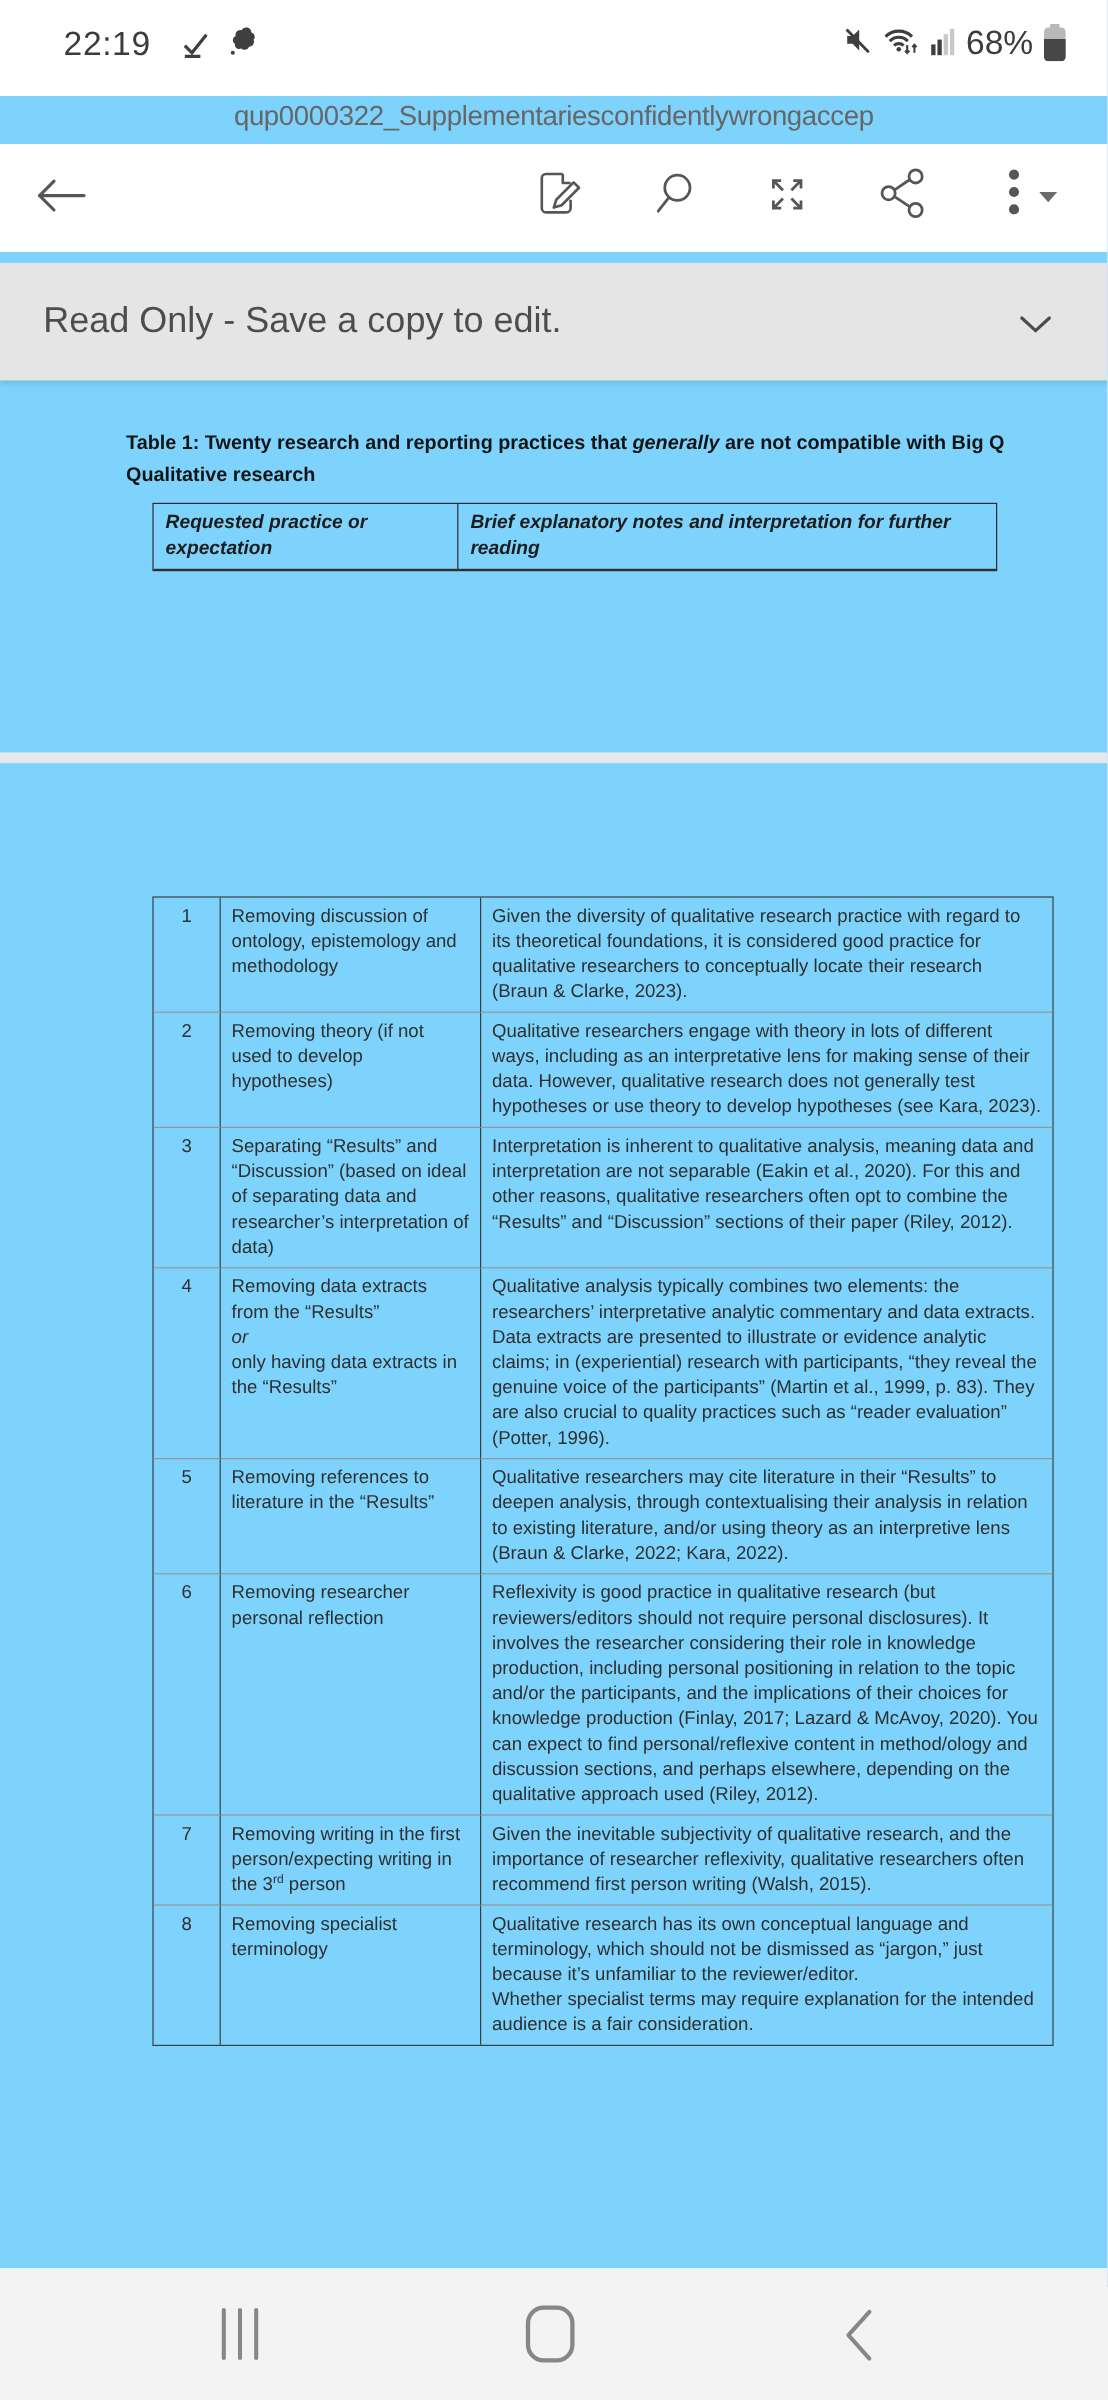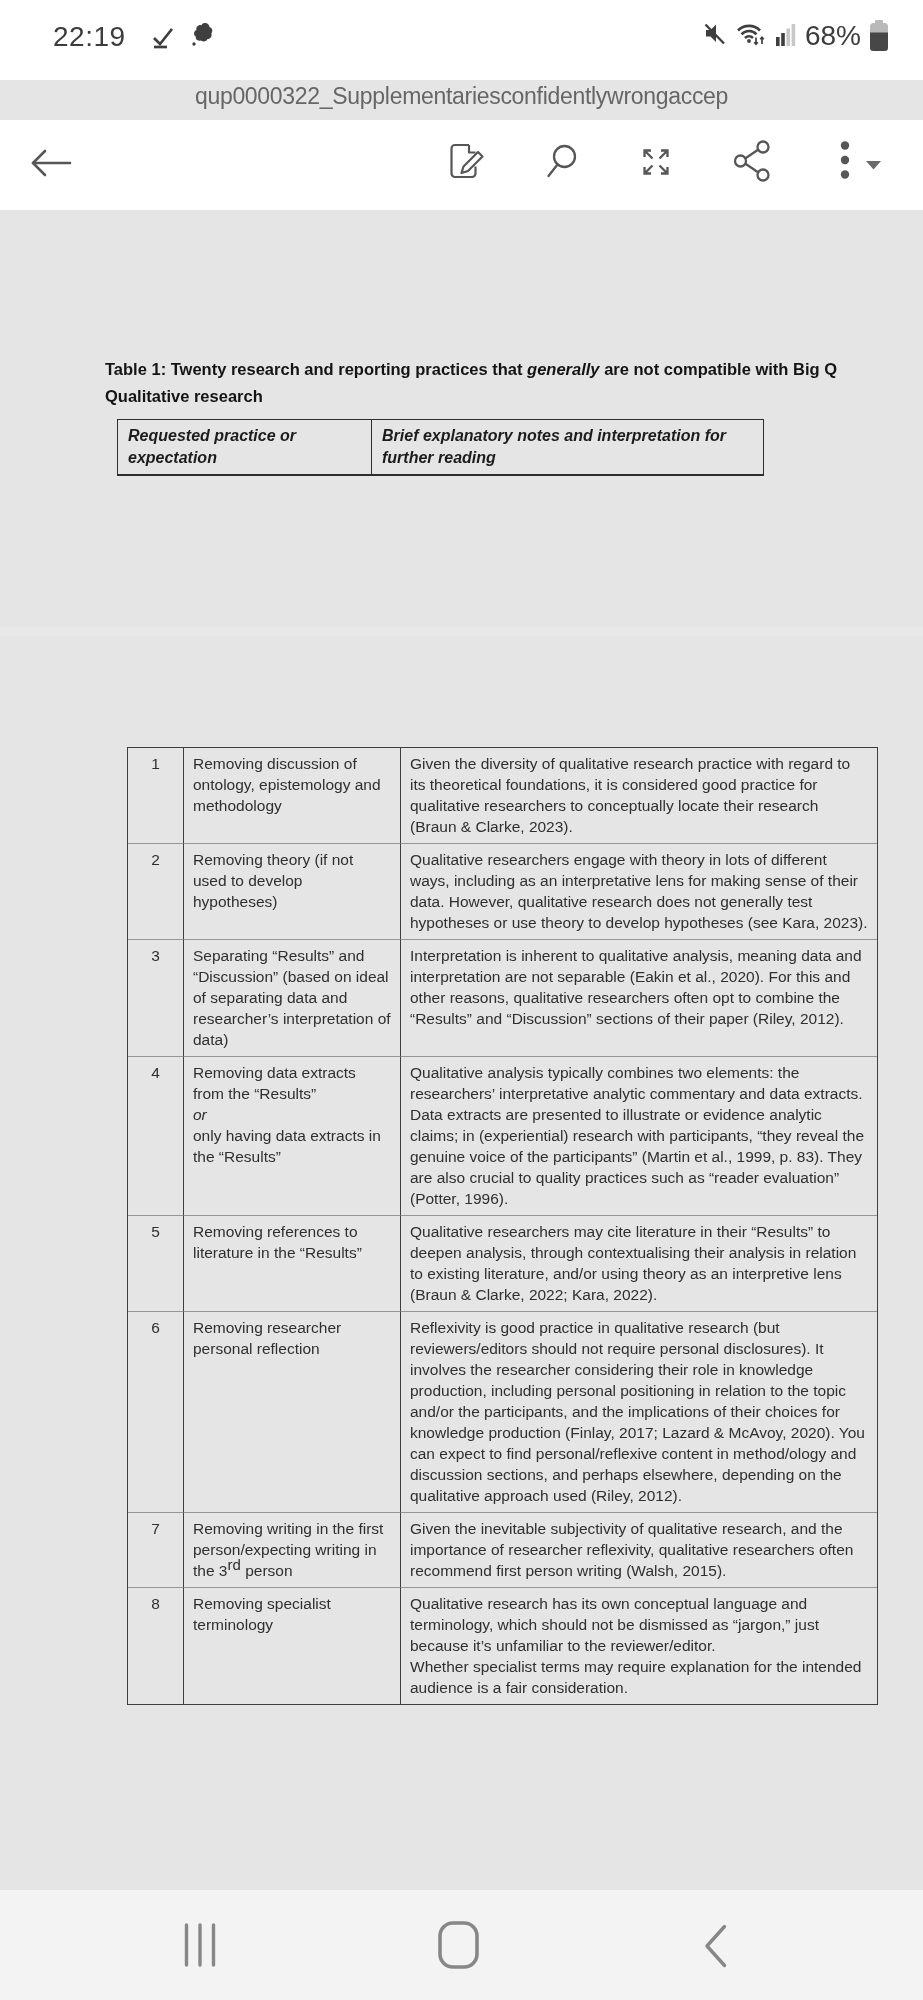--- a/index.html
+++ b/index.html
@@ -3,7 +3,7 @@
 <meta charset="utf-8">
 <style>
   html,body{margin:0;padding:0;background:#fff;}
-  .screen{position:relative;width:923px;height:2000px;overflow:hidden;background:#e5e5e5;
+  .screen{position:relative;width:923px;height:2000px;overflow:hidden;background:#7dd3fc;
           font-family:"Liberation Sans",sans-serif;}
 
   

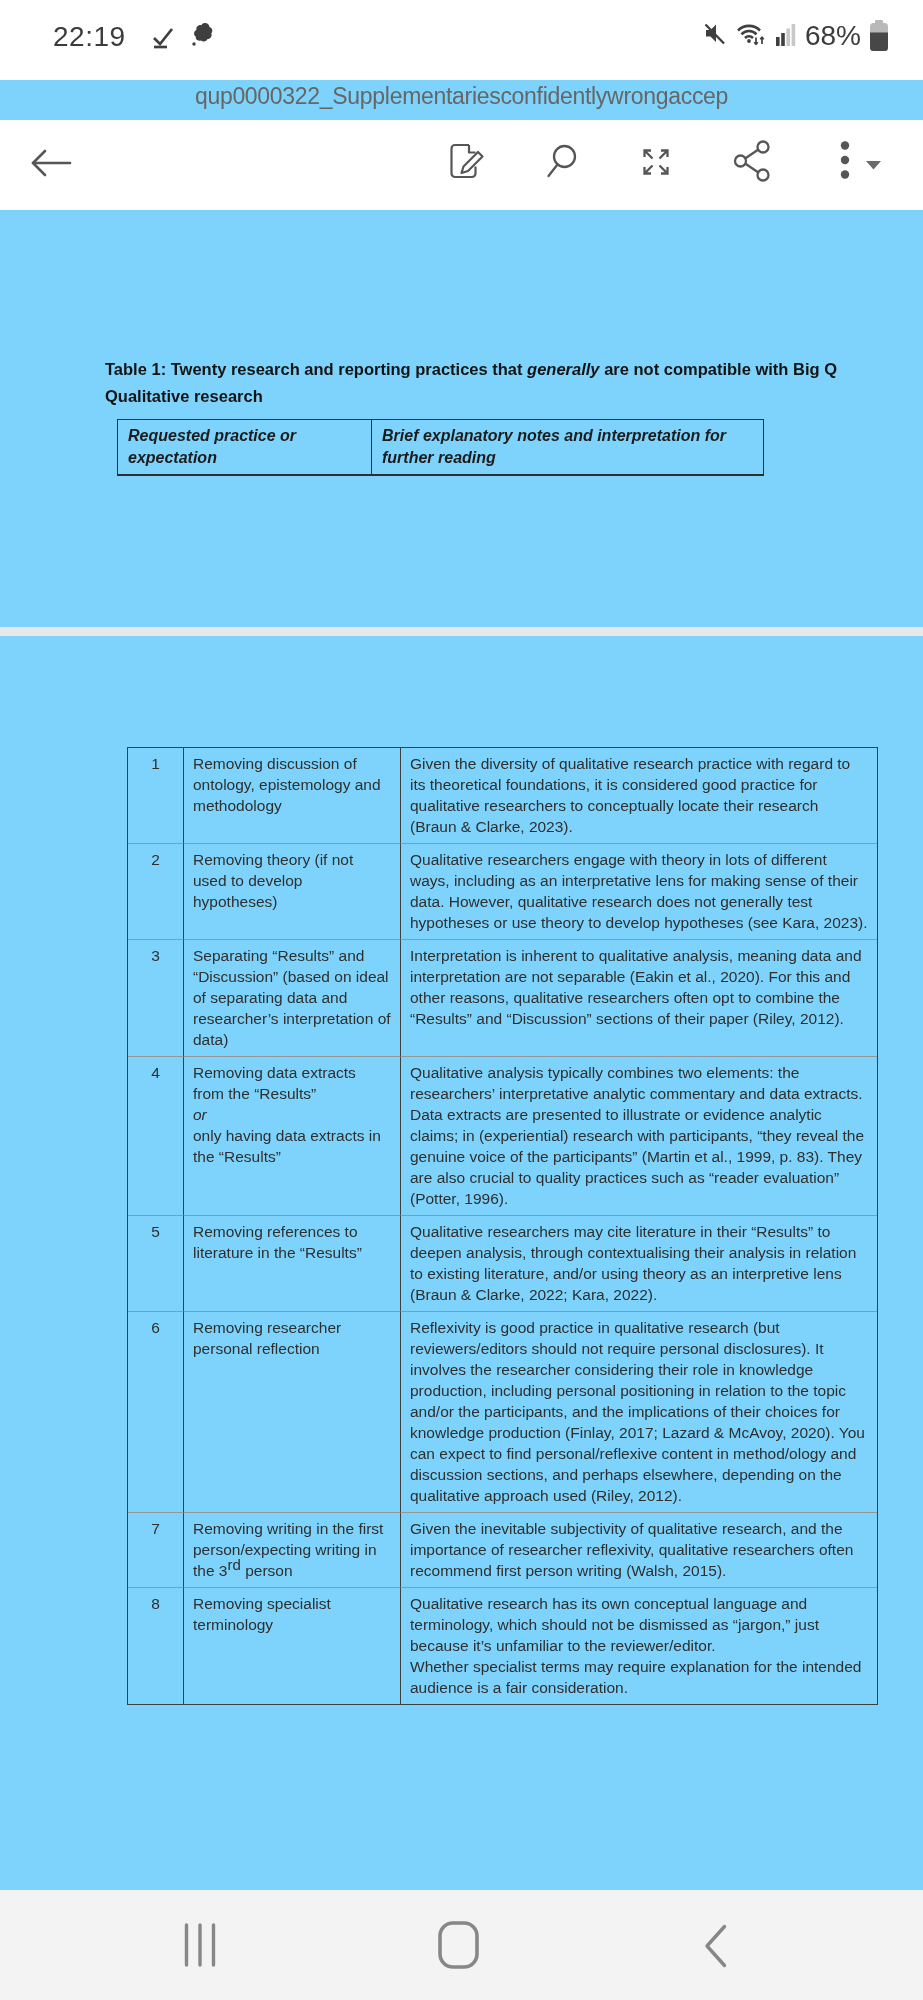--- a/index.html
+++ b/index.html
@@ -172,6 +172,14 @@
     </span>
   </div>
 
+  <div class="banner">
+    <span class="banner-text">Read Only - Save a copy to edit.</span>
+    <span class="banner-chevron">
+      <svg width="28" height="15" viewBox="0 0 28 15">
+          <path d="M2.5 2 L14 12.5 L25.5 2" fill="none" stroke="#4c4c4c" stroke-width="2.6" stroke-linecap="round"></path>
+        </svg>
+    </span>
+  </div>
 
   <div class="caption"><span>Table 1: Twenty research and reporting practices that </span><i>generally</i><span> are not compatible with Big Q Qualitative research</span></div>
 

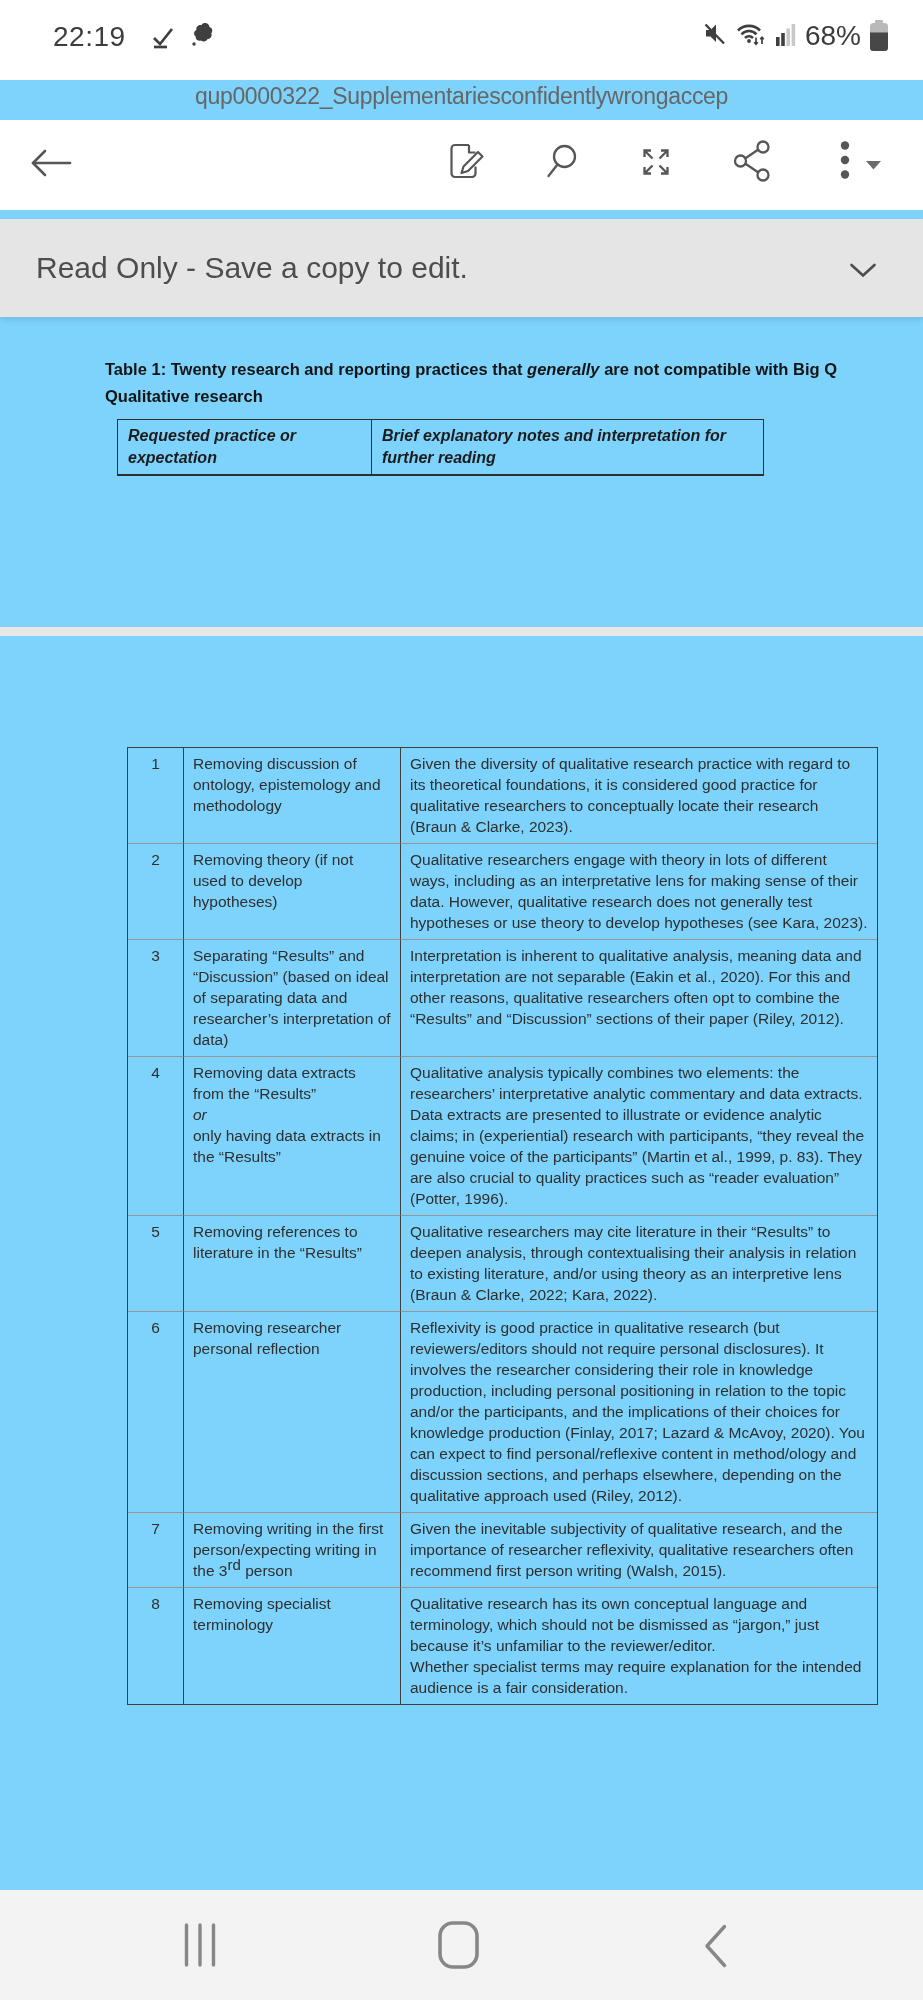--- a/index.html
+++ b/index.html
@@ -41,7 +41,7 @@
   .caption i{font-style:italic;}
 
   table{border-collapse:separate;border-spacing:0;}
-  .table1{position:absolute;top:419px;left:117px;width:647px;border:1.5px solid #2e2e2e;}
+  .table1{position:absolute;top:419px;left:127px;width:704px;border:1.5px solid #2e2e2e;}
   .table1 td{font-size:16px;color:#1c1c1c;vertical-align:top;line-height:21.5px;padding:5px 10px 6px;}
   .t1-head td{font-weight:bold;font-style:italic;border-bottom:1.4px solid #2e2e2e;}
   .t1-c1{width:233px;border-right:1.3px solid #2e2e2e;}

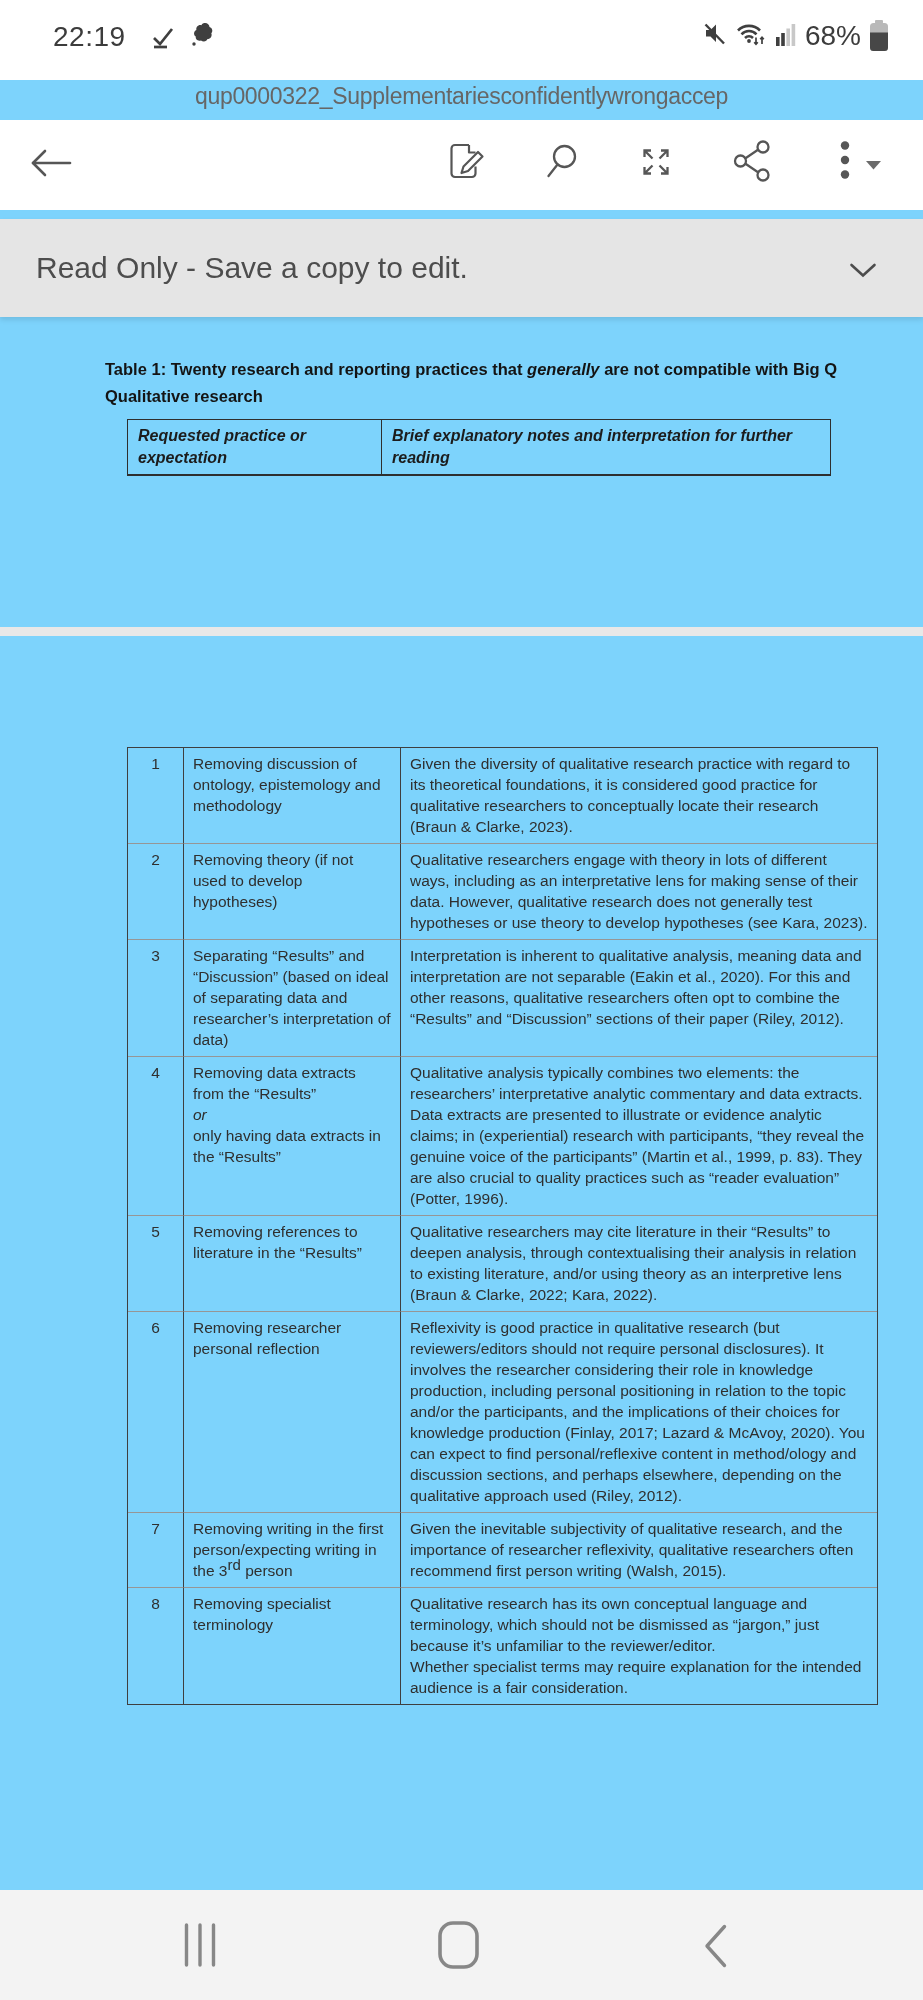--- a/index.html
+++ b/index.html
@@ -54,7 +54,7 @@
   .cell-num{width:37px;text-align:center;padding:5px 2px 6px;border-right:1.2px solid #3f3f3f;}
   .cell-practice{width:198px;border-right:1.2px solid #3f3f3f;}
   .cell-notes{width:458px;}
-  .cell-practice sup{font-size:15px;line-height:0;vertical-align:super;}
+  .cell-practice sup{font-size:10px;line-height:0;vertical-align:super;}
 
   .page-gap{position:absolute;top:627px;left:0;width:100%;height:9px;background:#e8e8e8;}
 

